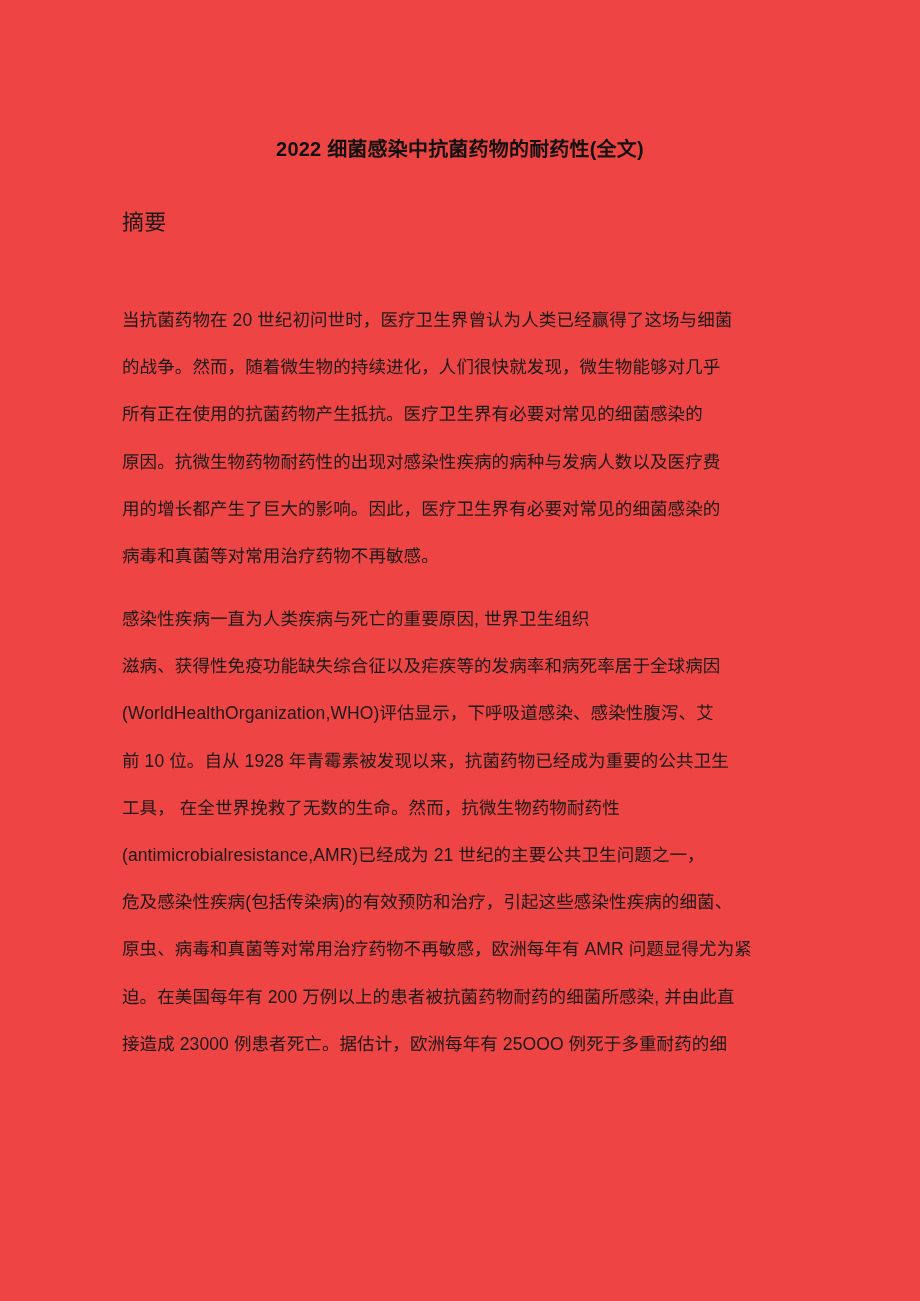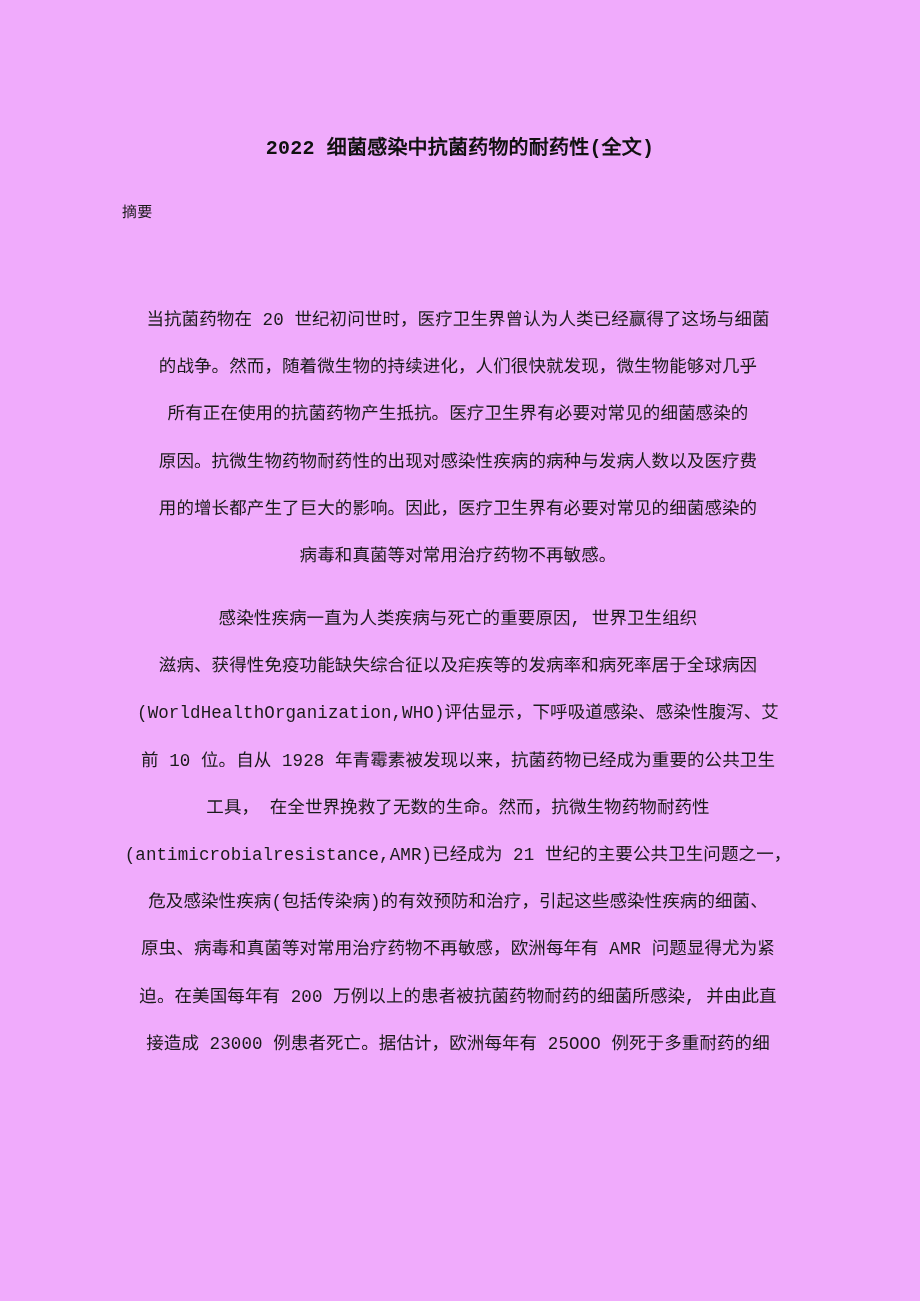--- a/index.html
+++ b/index.html
@@ -65,7 +65,7 @@
 </head>
 <body>
 
-<div class="page" style="background: #f0abfc; color: rgb(26, 26, 26); font-family: Liberation Mono, monospace;">
+<div class="page" style="background: #ef4444; color: rgb(26, 26, 26);">
 
   <h1 class="doc-title">2022 细菌感染中抗菌药物的耐药性(全文)</h1>
 

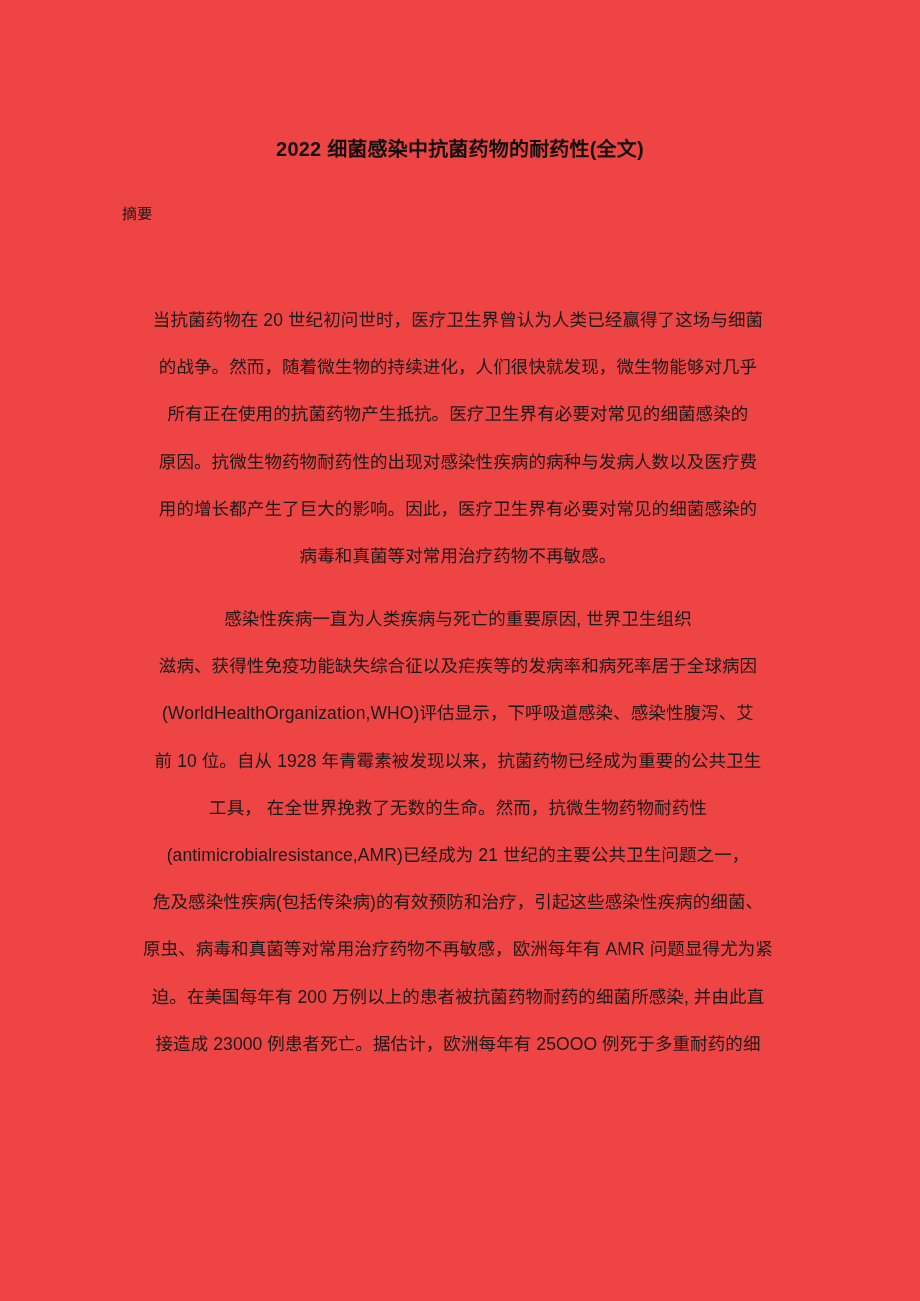--- a/index.html
+++ b/index.html
@@ -38,8 +38,8 @@
   .section-heading {
     position: absolute;
     left: 122px;
-    top: 199px;
-    font-size: 15px;
+    top: 208px;
+    font-size: 22px;
     font-weight: normal;
     color: #1a1a1a;
     line-height: 30px;

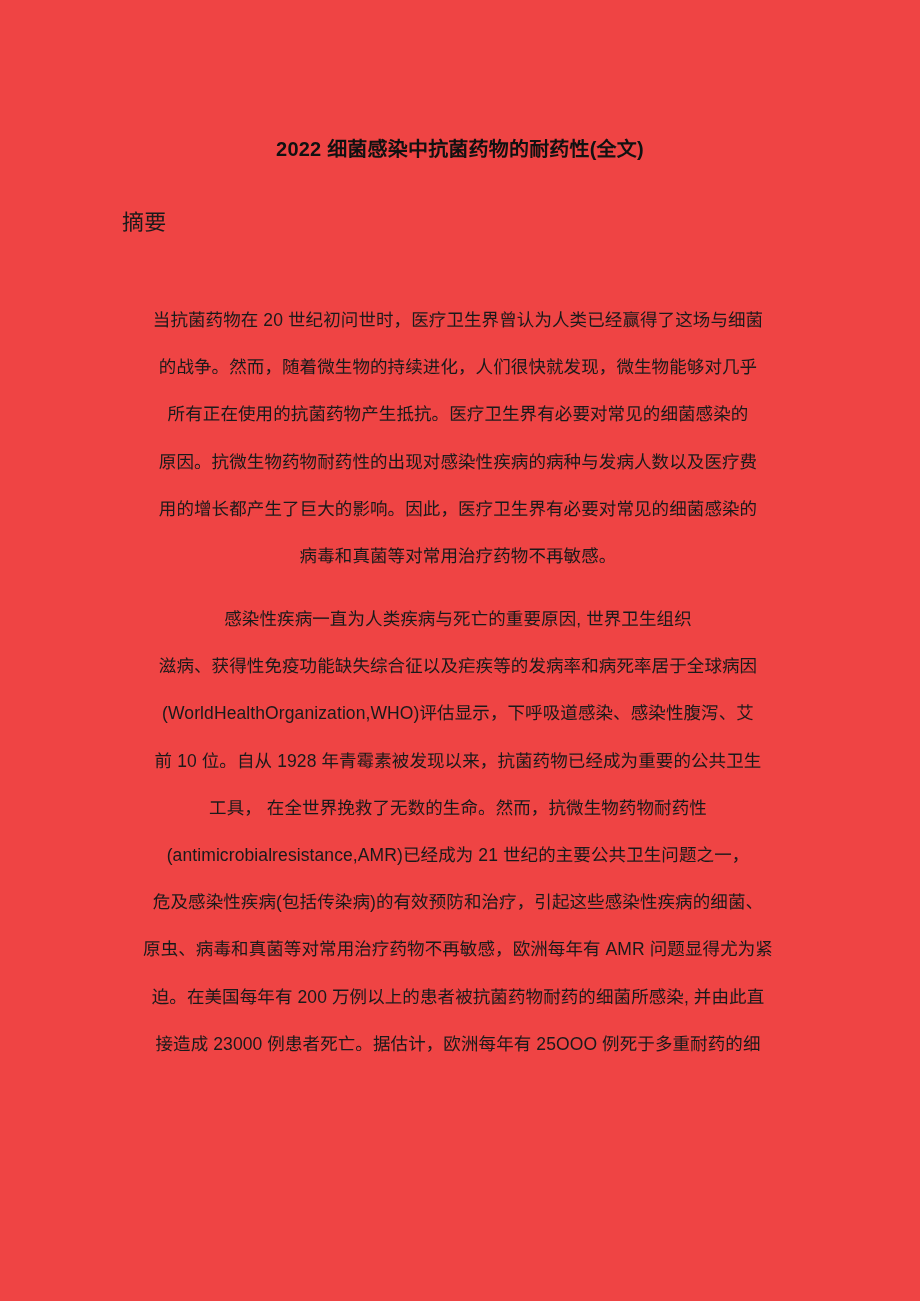--- a/index.html
+++ b/index.html
@@ -53,7 +53,7 @@
     line-height: 47.2px;
     color: #1a1a1a;
     letter-spacing: 0.1px;
-    text-align: center;
+    text-align: left;
   }
   .para .line {
     display: block;

